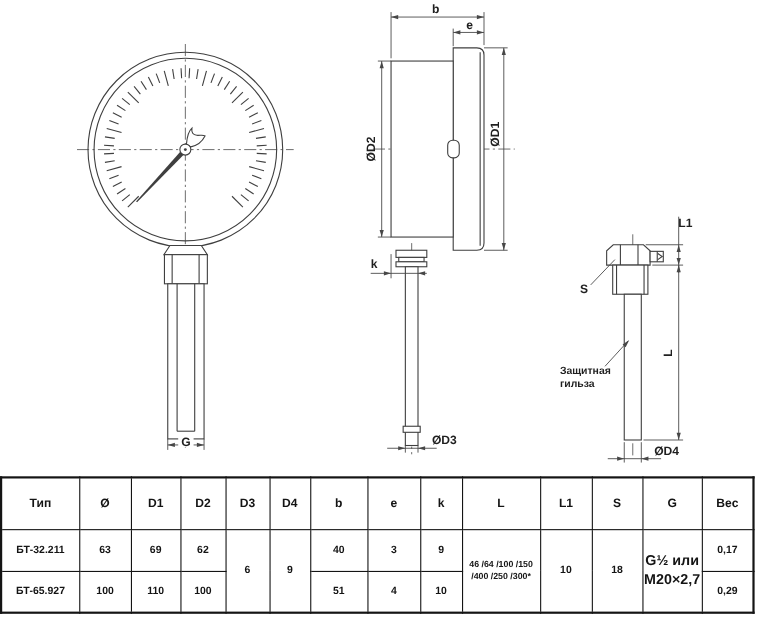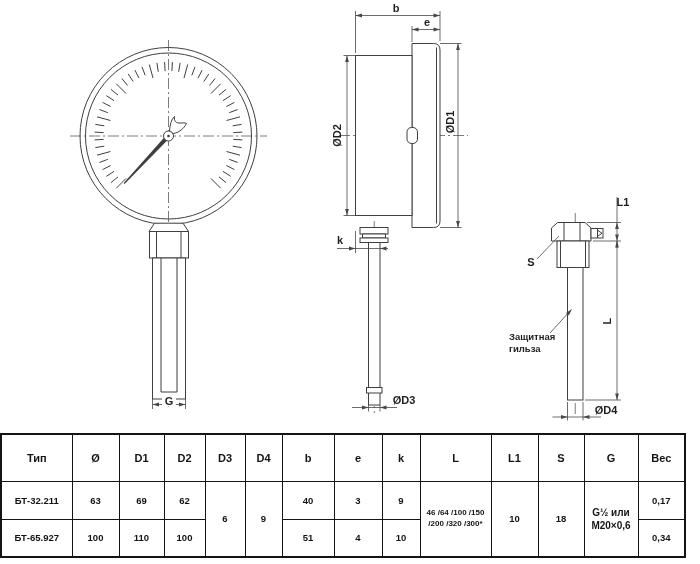--- a/index.html
+++ b/index.html
@@ -22,7 +22,7 @@
   th{font-size:11px;font-weight:bold;}
   td{font-size:9.5px;font-weight:bold;}
   td.lsize{font-size:8px;line-height:1.3;margin-top:36px;}
-  td.gsize{font-size:10px;line-height:1.3;}
+  td.gsize{font-size:13px;line-height:1.3;}
 </style>
 </head>
 <body>

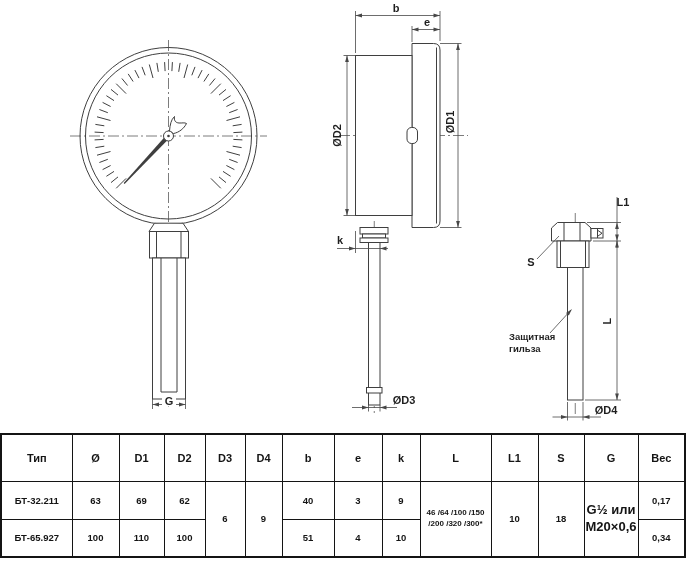--- a/index.html
+++ b/index.html
@@ -280,7 +280,7 @@
         <td>9</td>
         <td rowspan="2" class="lsize">
           <div>46 /64 /100 /150</div>
-          <div>/200 /320 /300*</div>
+          <div>/400 /250 /300*</div>
         </td>
         <td rowspan="2">10</td>
         <td rowspan="2">18</td>

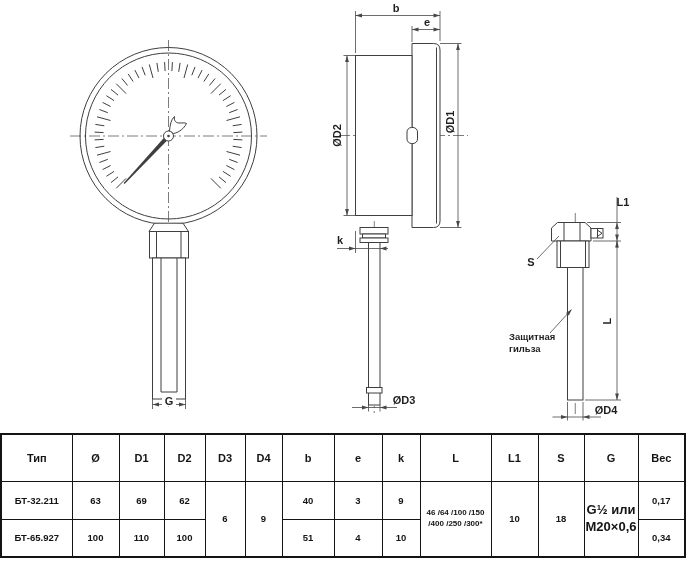--- a/index.html
+++ b/index.html
@@ -286,7 +286,7 @@
         <td rowspan="2">18</td>
         <td rowspan="2" class="gsize">
           <div>G½ или</div>
-          <div>M20×0,6</div>
+          <div>M20×2,7</div>
         </td>
         <td>0,17</td>
       </tr>

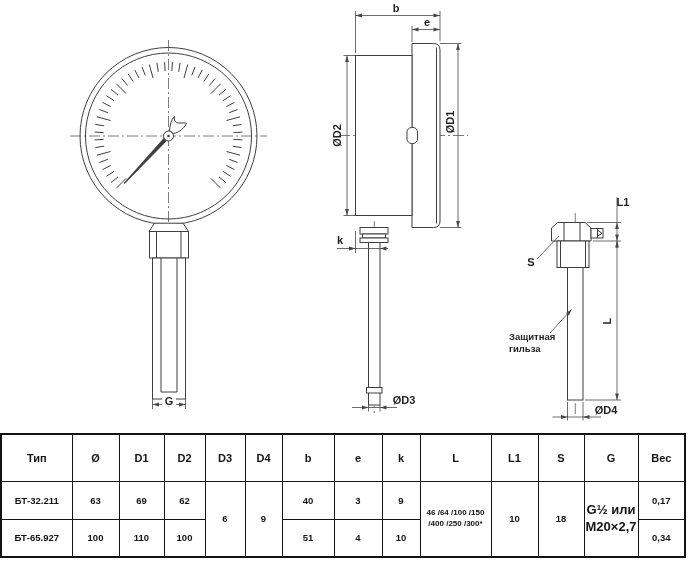--- a/index.html
+++ b/index.html
@@ -298,7 +298,7 @@
         <td>51</td>
         <td>4</td>
         <td>10</td>
-        <td>0,34</td>
+        <td>0,29</td>
       </tr>
     </tbody>
   </table>

